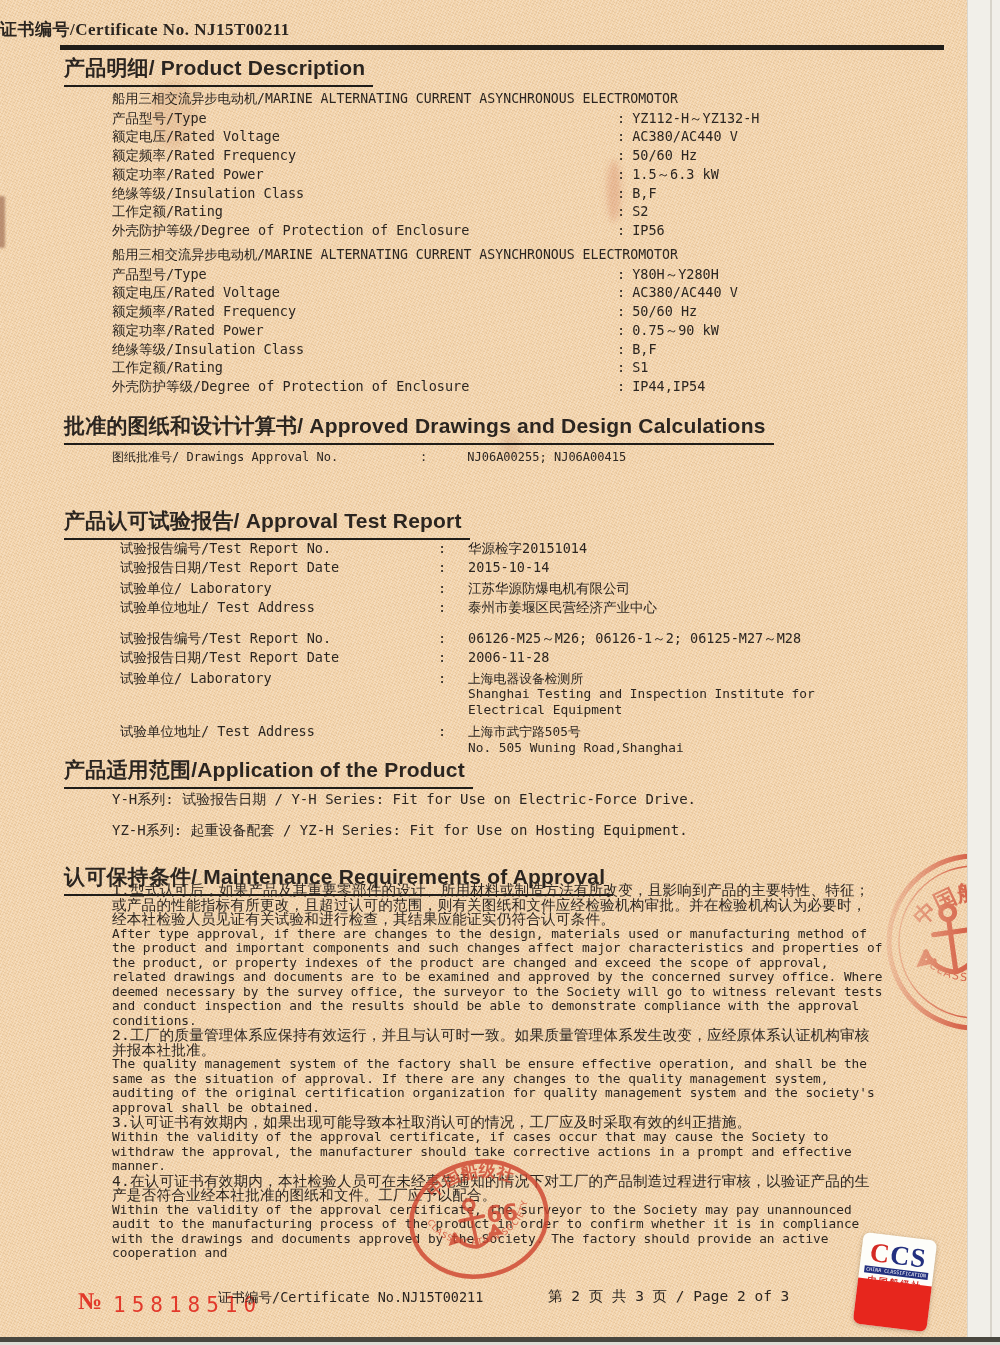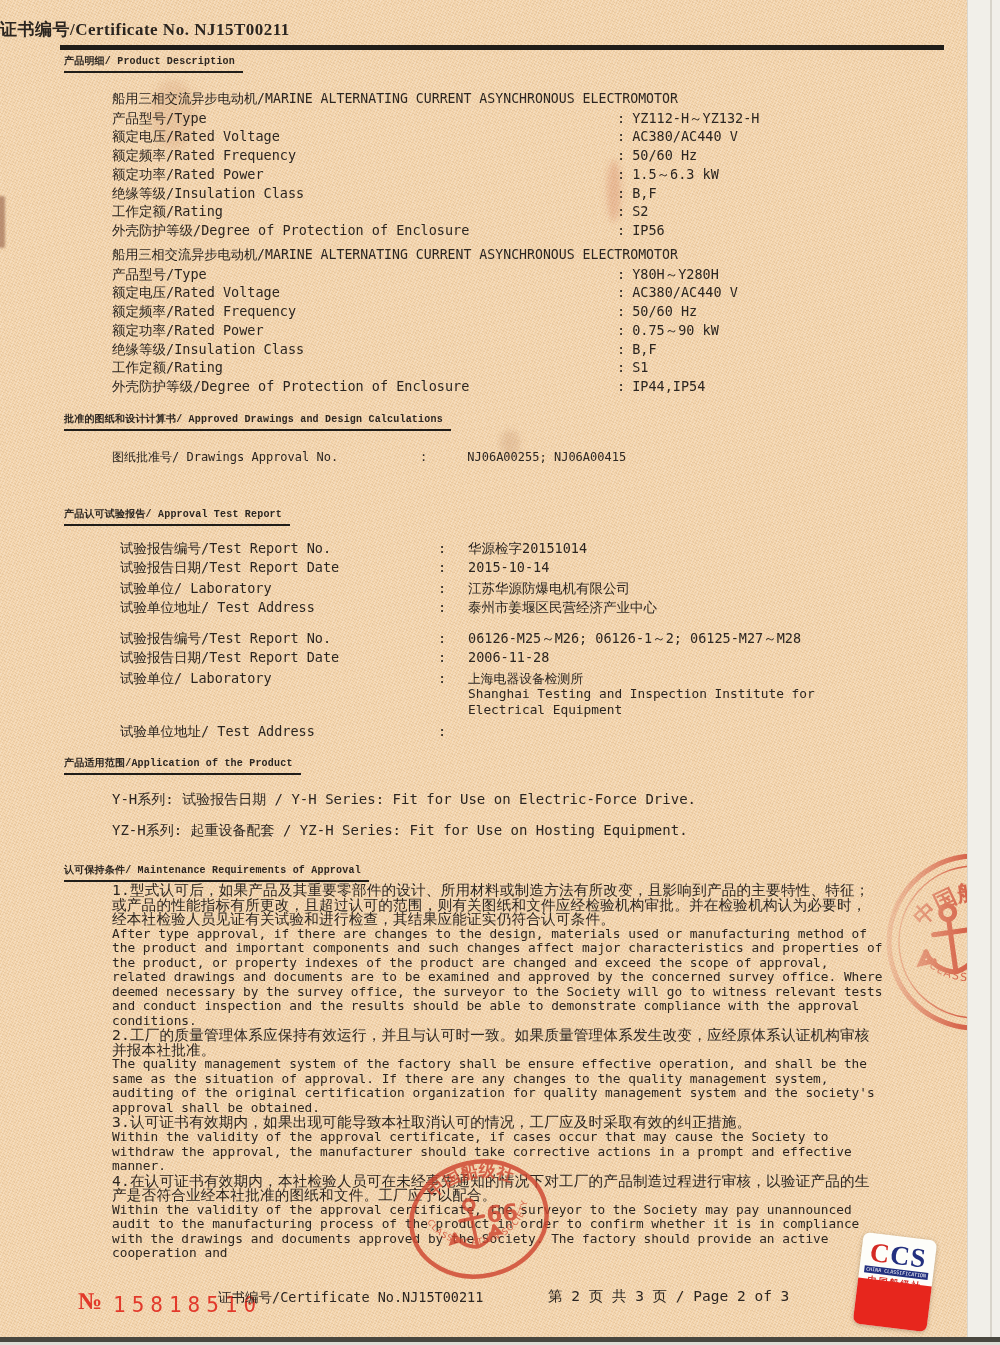--- a/index.html
+++ b/index.html
@@ -24,7 +24,7 @@
        font-family:"Liberation Serif",serif;font-weight:bold;font-size:17px;letter-spacing:.5px;}
   .rule{position:absolute;left:60px;top:45px;width:884px;height:5px;background:#201d19;}
 
-  .sec-title{position:absolute;font-family:Liberation Mono, monospace;font-weight:bold;font-size:10px;
+  .sec-title{position:absolute;font-family:Liberation Sans, sans-serif;font-weight:bold;font-size:21px;
              border-bottom:2.5px solid #201d19;padding:0 8px 3px 0;letter-spacing:.2px;}
 
   .blk{position:absolute;left:112px;font-size:13.5px;line-height:18.7px;white-space:nowrap;}

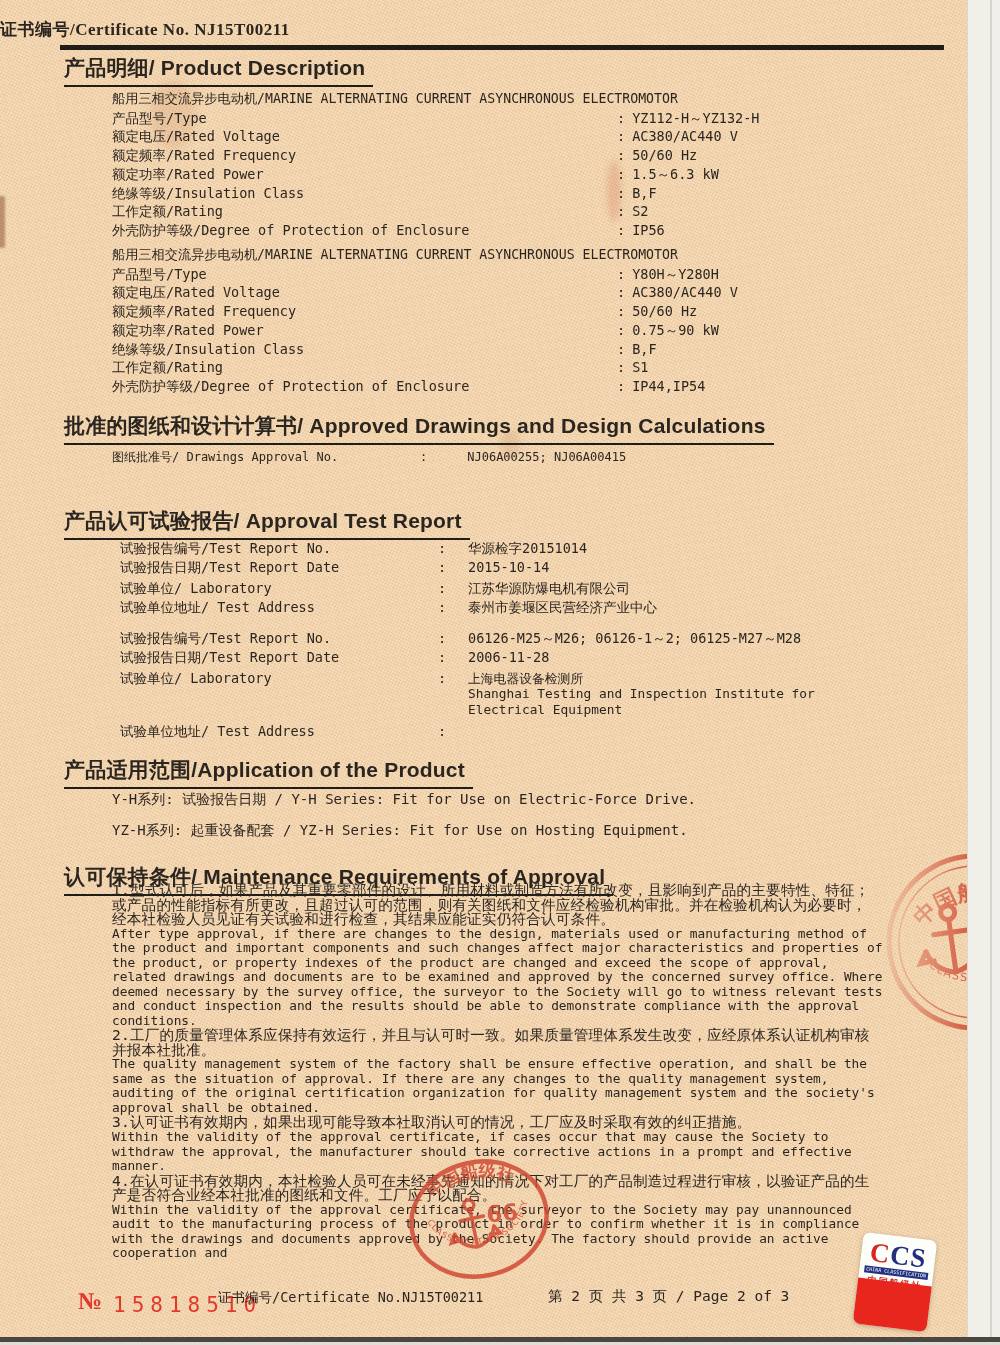--- a/index.html
+++ b/index.html
@@ -167,6 +167,8 @@
       <div class="trrow gap6">
           <span class="lbl">试验单位地址/ Test Address</span>
           <span class="col">:</span>
+          <span class="val ml">上海市武宁路505号
+No. 505 Wuning Road,Shanghai</span>
         </div>
     </div>
 

